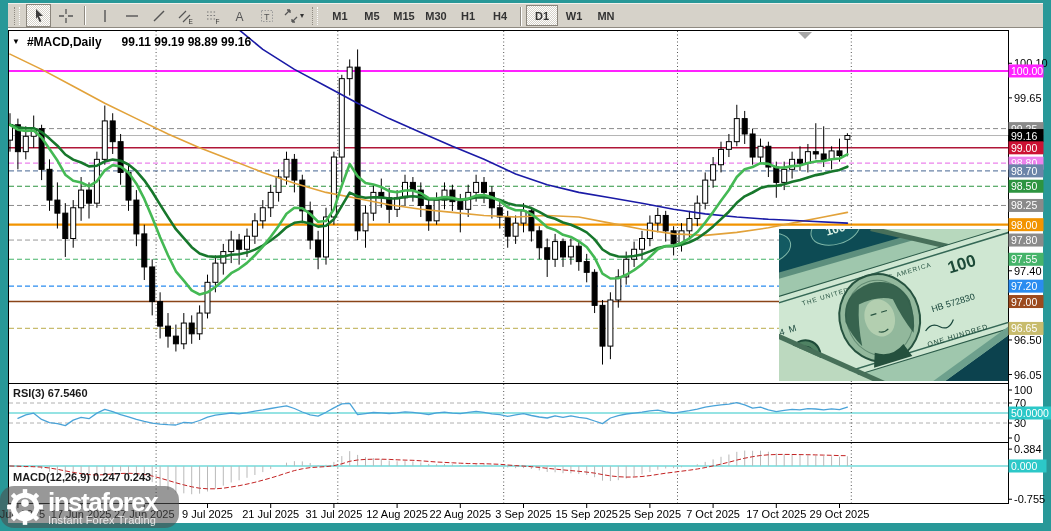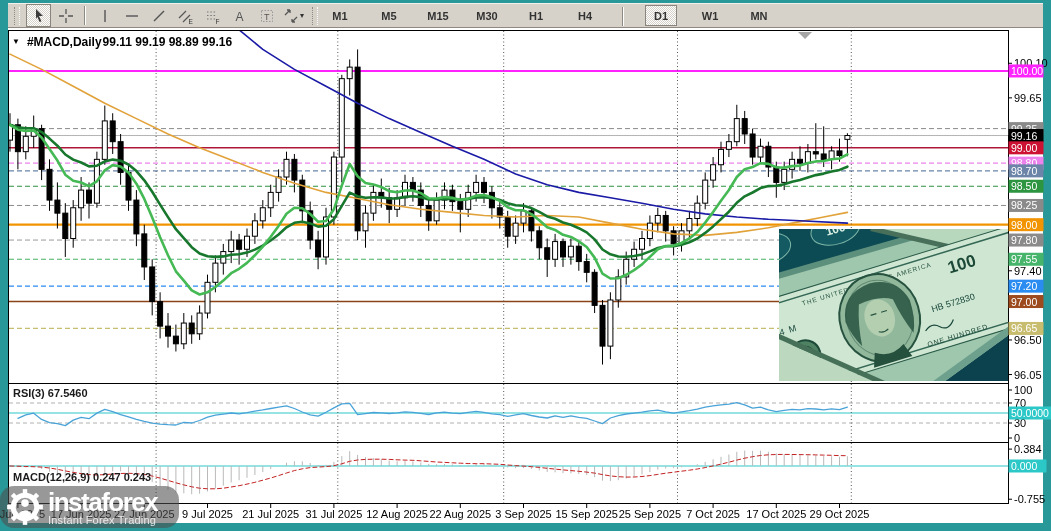--- a/index.html
+++ b/index.html
@@ -95,7 +95,7 @@
         </div>
       </div>
     <div class="grip"></div>
-    <div id="periods" style="display:flex;align-items:flex-end;gap:17px">
+    <div id="periods" style="display:flex;align-items:flex-end;gap:0">
         <div class="period">M1</div>
         <div class="period">M5</div>
         <div class="period">M15</div>

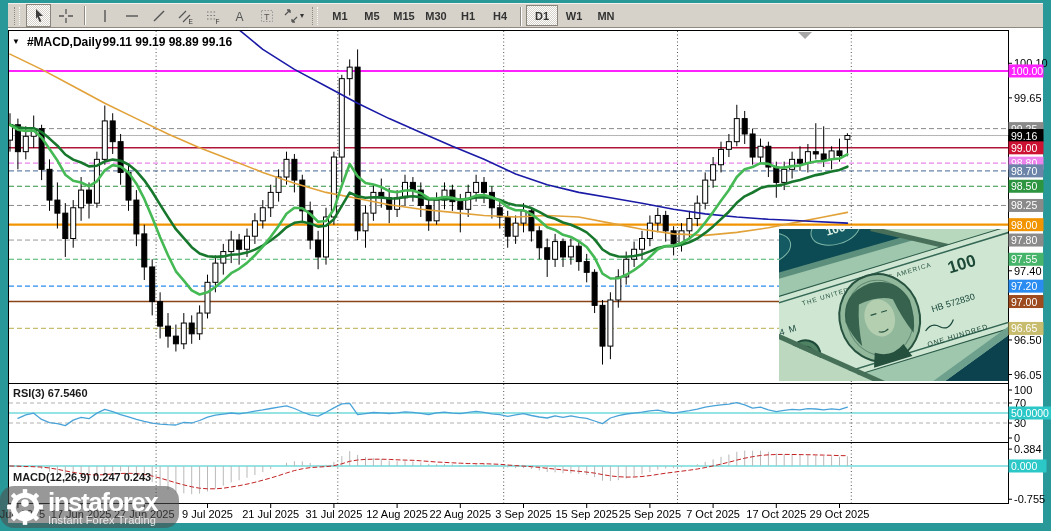--- a/index.html
+++ b/index.html
@@ -19,7 +19,7 @@
   #chart-svg{position:absolute;left:0;top:0;z-index:2;pointer-events:none;font-family:"Liberation Sans",sans-serif}
   .title{position:absolute;left:12px;top:35px;font-size:12px;font-weight:bold;color:#000;z-index:3;white-space:nowrap}
   .tri{font-size:8px;vertical-align:2px;margin-right:7px}
-  .ohlc{margin-left:1px}
+  .ohlc{margin-left:20px}
   .ind-label{position:absolute;left:13px;font-size:11px;font-weight:bold;color:#1a1a1a;z-index:3;white-space:nowrap}
   #rsi-label{top:387px}
   #macd-label{top:471px}

